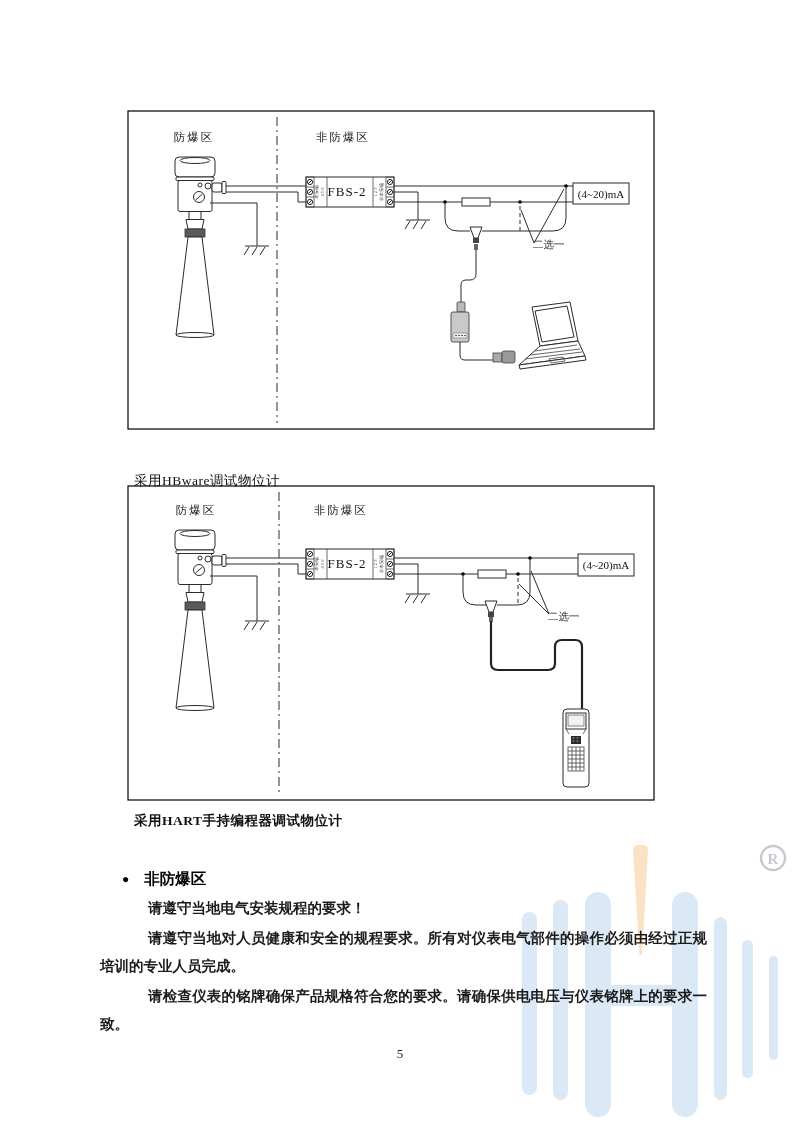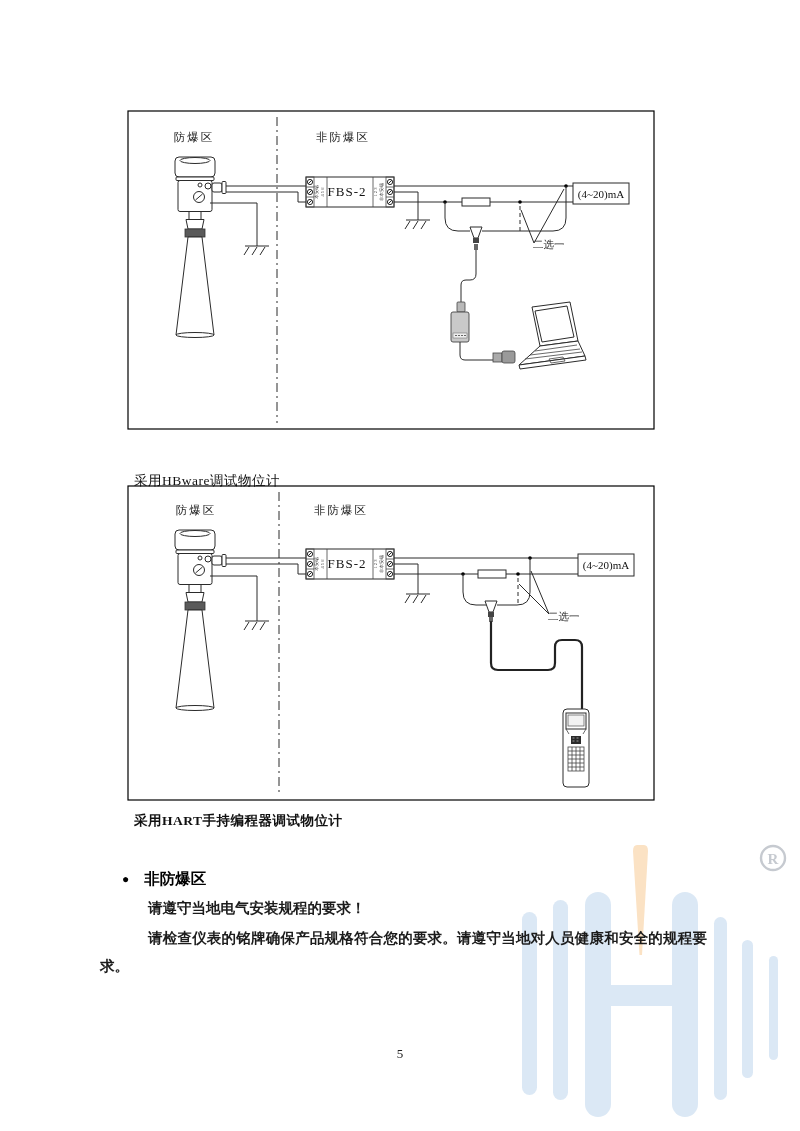--- a/index.html
+++ b/index.html
@@ -293,6 +293,7 @@
     <span>非防爆区</span>
   </div>
   <p>请遵守当地电气安装规程的要求！</p>
+  <p>请遵守当地对人员健康和安全的规程要求。所有对仪表电气部件的操作必须由经过正规培训的专业人员完成。</p>
   <p>请检查仪表的铭牌确保产品规格符合您的要求。请遵守当地对人员健康和安全的规程要求。</p>
 </div>
 

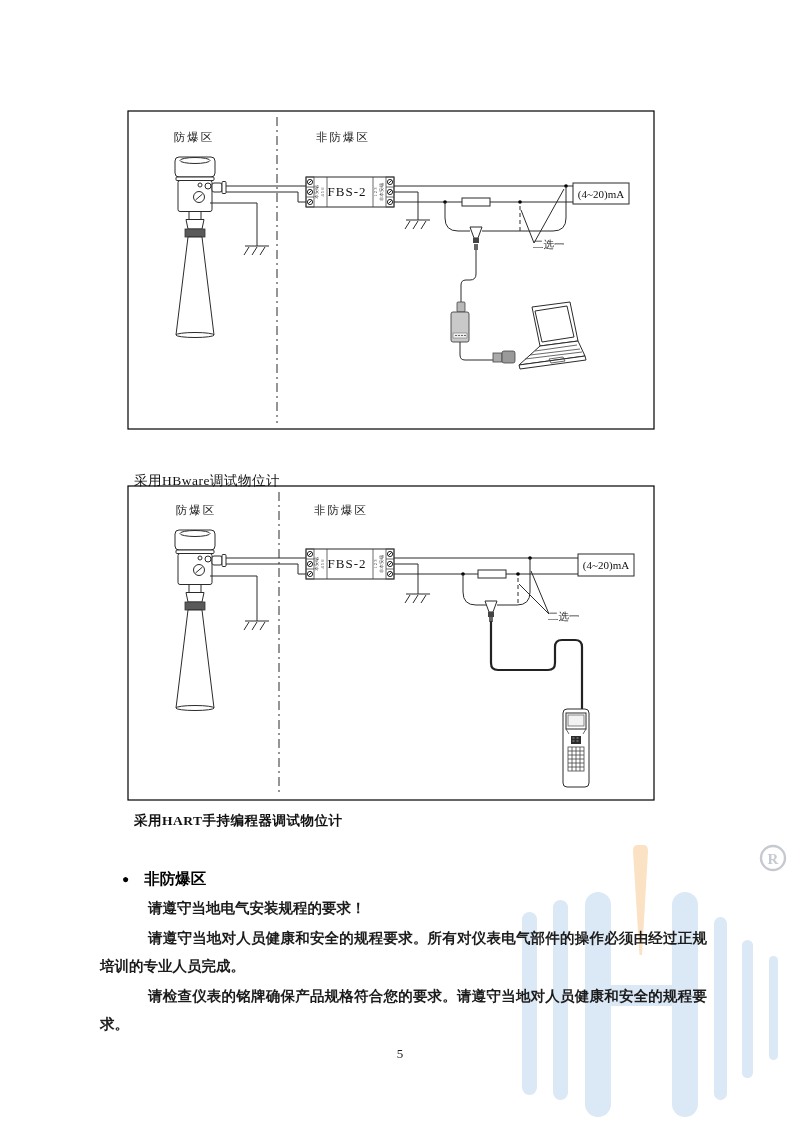--- a/index.html
+++ b/index.html
@@ -294,7 +294,7 @@
   </div>
   <p>请遵守当地电气安装规程的要求！</p>
   <p>请遵守当地对人员健康和安全的规程要求。所有对仪表电气部件的操作必须由经过正规培训的专业人员完成。</p>
-  <p>请检查仪表的铭牌确保产品规格符合您的要求。请遵守当地对人员健康和安全的规程要求。</p>
+  <p>请检查仪表的铭牌确保产品规格符合您的要求。请确保供电电压与仪表铭牌上的要求一致。</p>
 </div>
 
 <div class="page-number">5</div>

